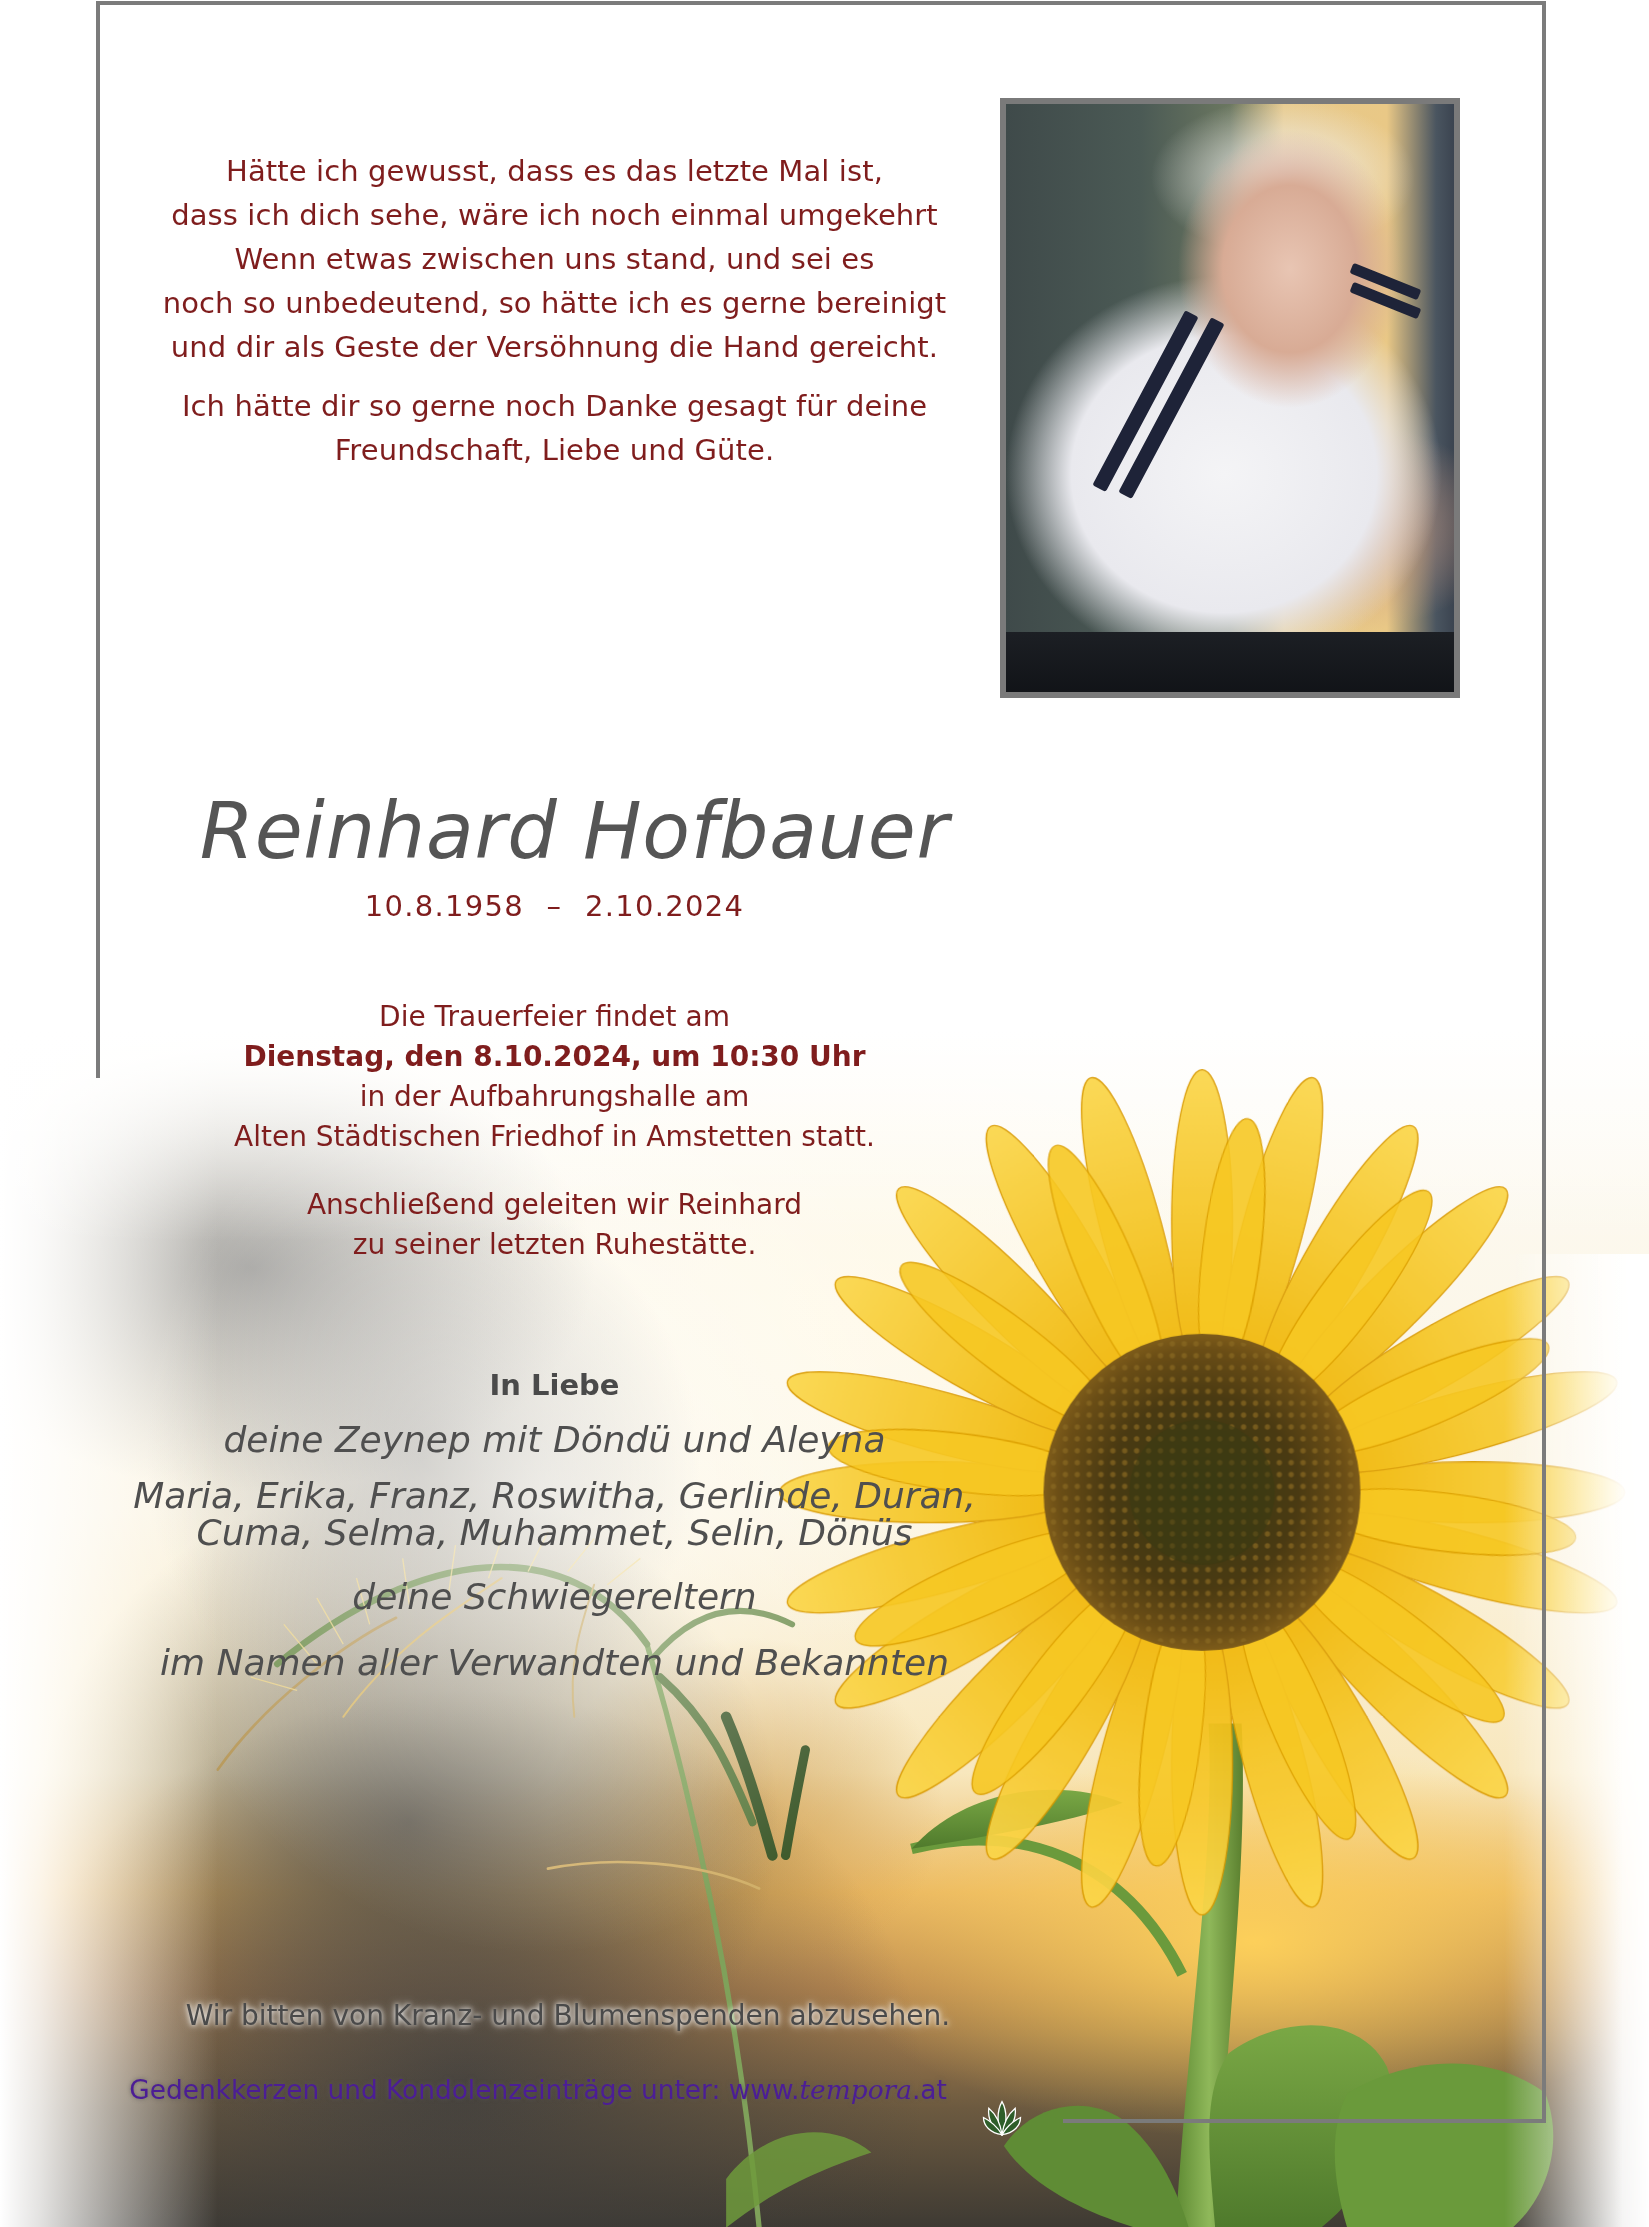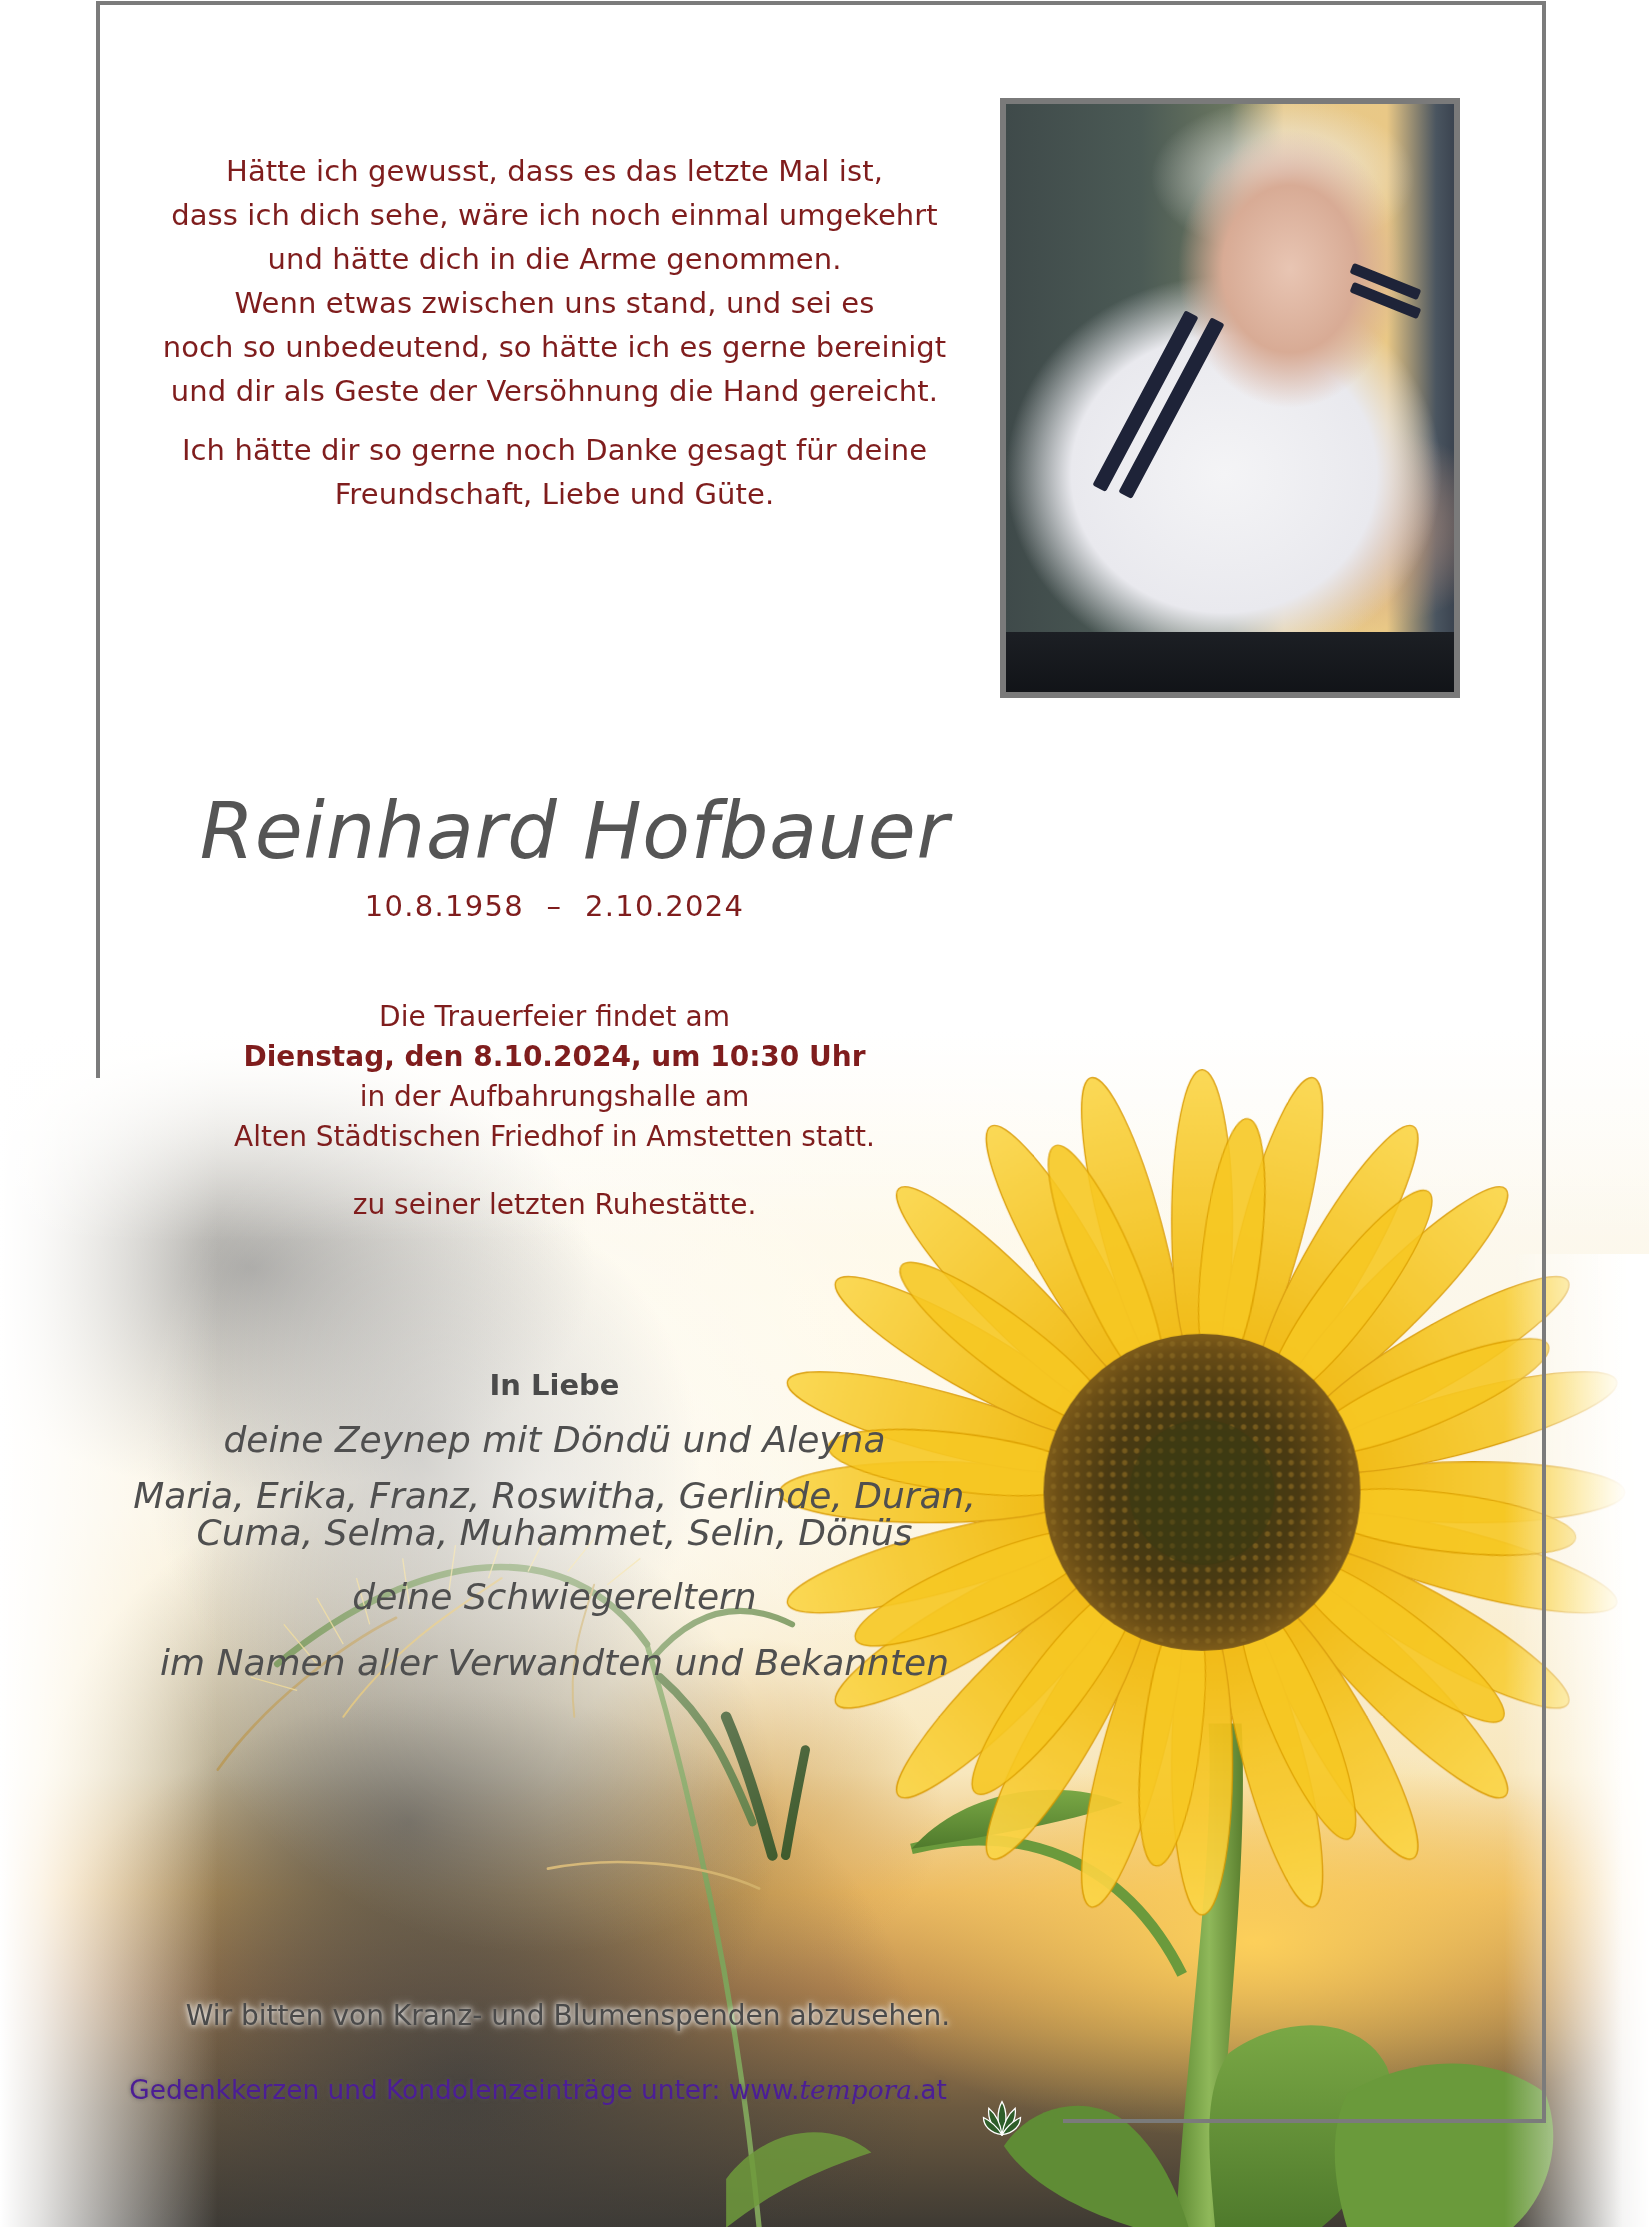--- a/index.html
+++ b/index.html
@@ -216,7 +216,6 @@
 <div class="txt poem" style="top:149px;">
   <div>Hätte ich gewusst, dass es das letzte Mal ist,</div>
   <div>dass ich dich sehe, wäre ich noch einmal umgekehrt</div>
-  <div>und hätte dich in die Arme genommen.</div>
   <div>Wenn etwas zwischen uns stand, und sei es</div>
   <div>noch so unbedeutend, so hätte ich es gerne bereinigt</div>
   <div>und dir als Geste der Versöhnung die Hand gereicht.</div>

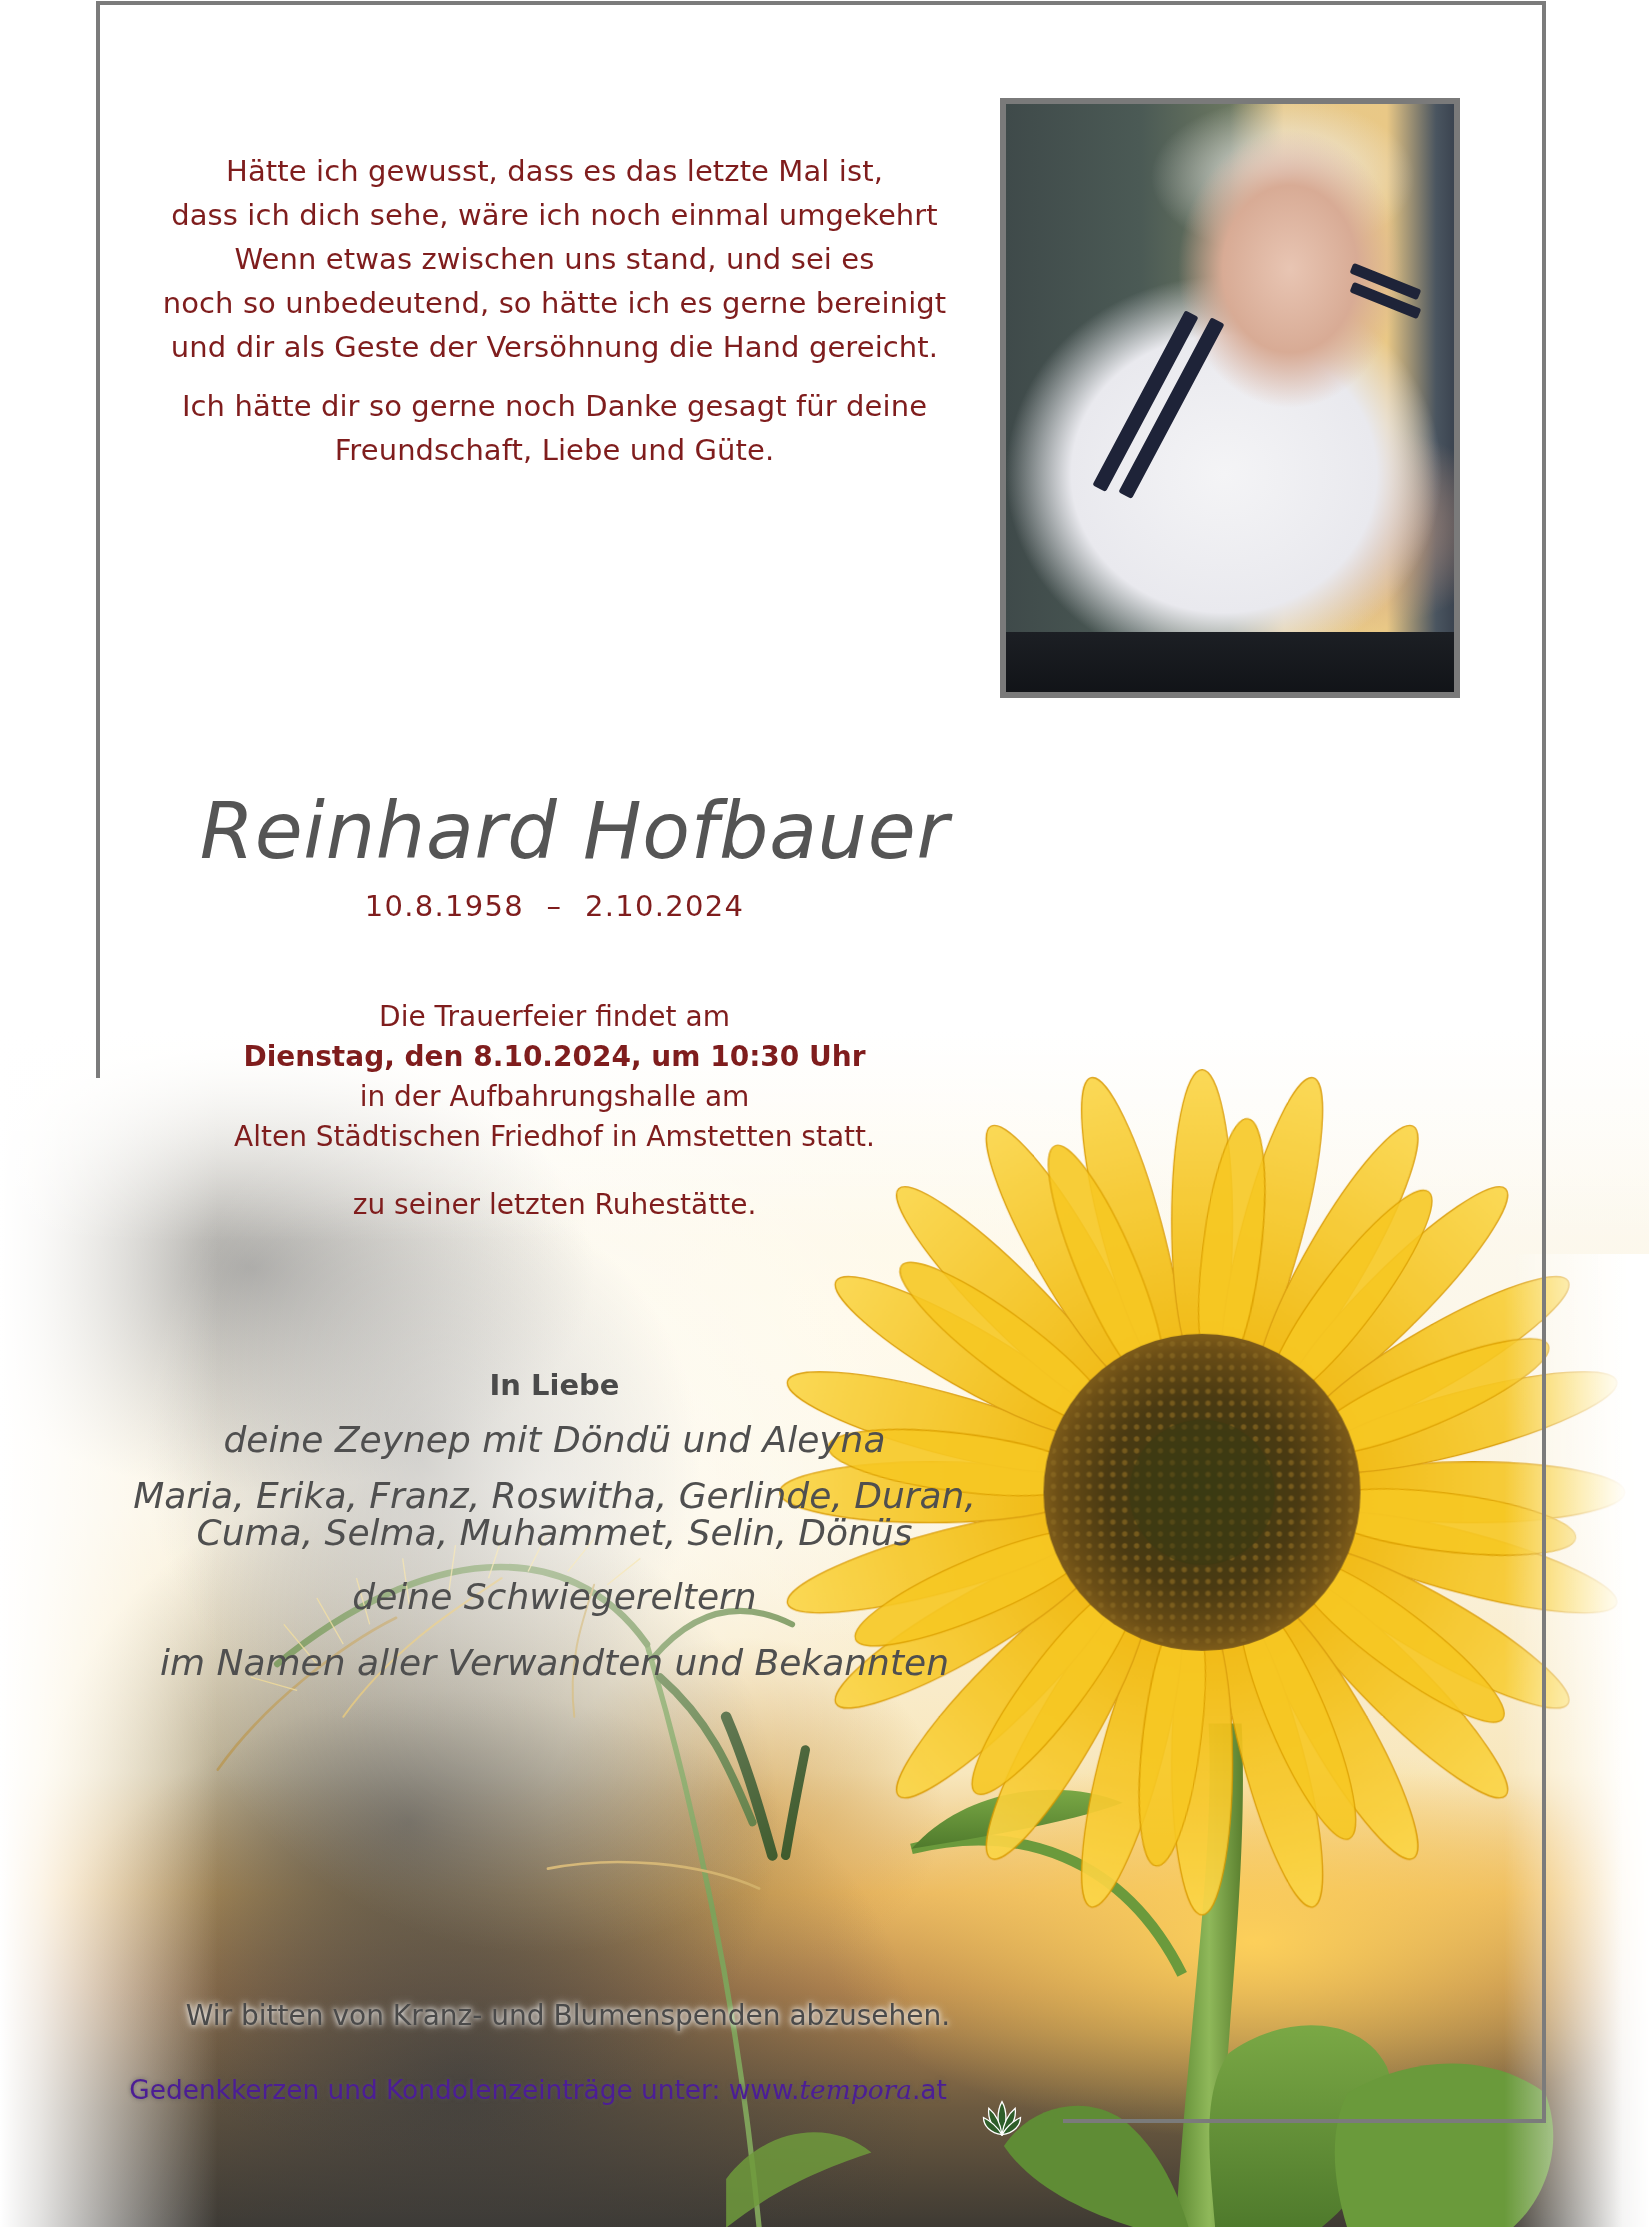--- a/index.html
+++ b/index.html
@@ -237,6 +237,7 @@
   <div>in der Aufbahrungshalle am</div>
   <div>Alten Städtischen Friedhof in Amstetten statt.</div>
   <div style="height:28px;"></div>
+  <div>Anschließend geleiten wir Reinhard</div>
   <div>zu seiner letzten Ruhestätte.</div>
 </div>
 

